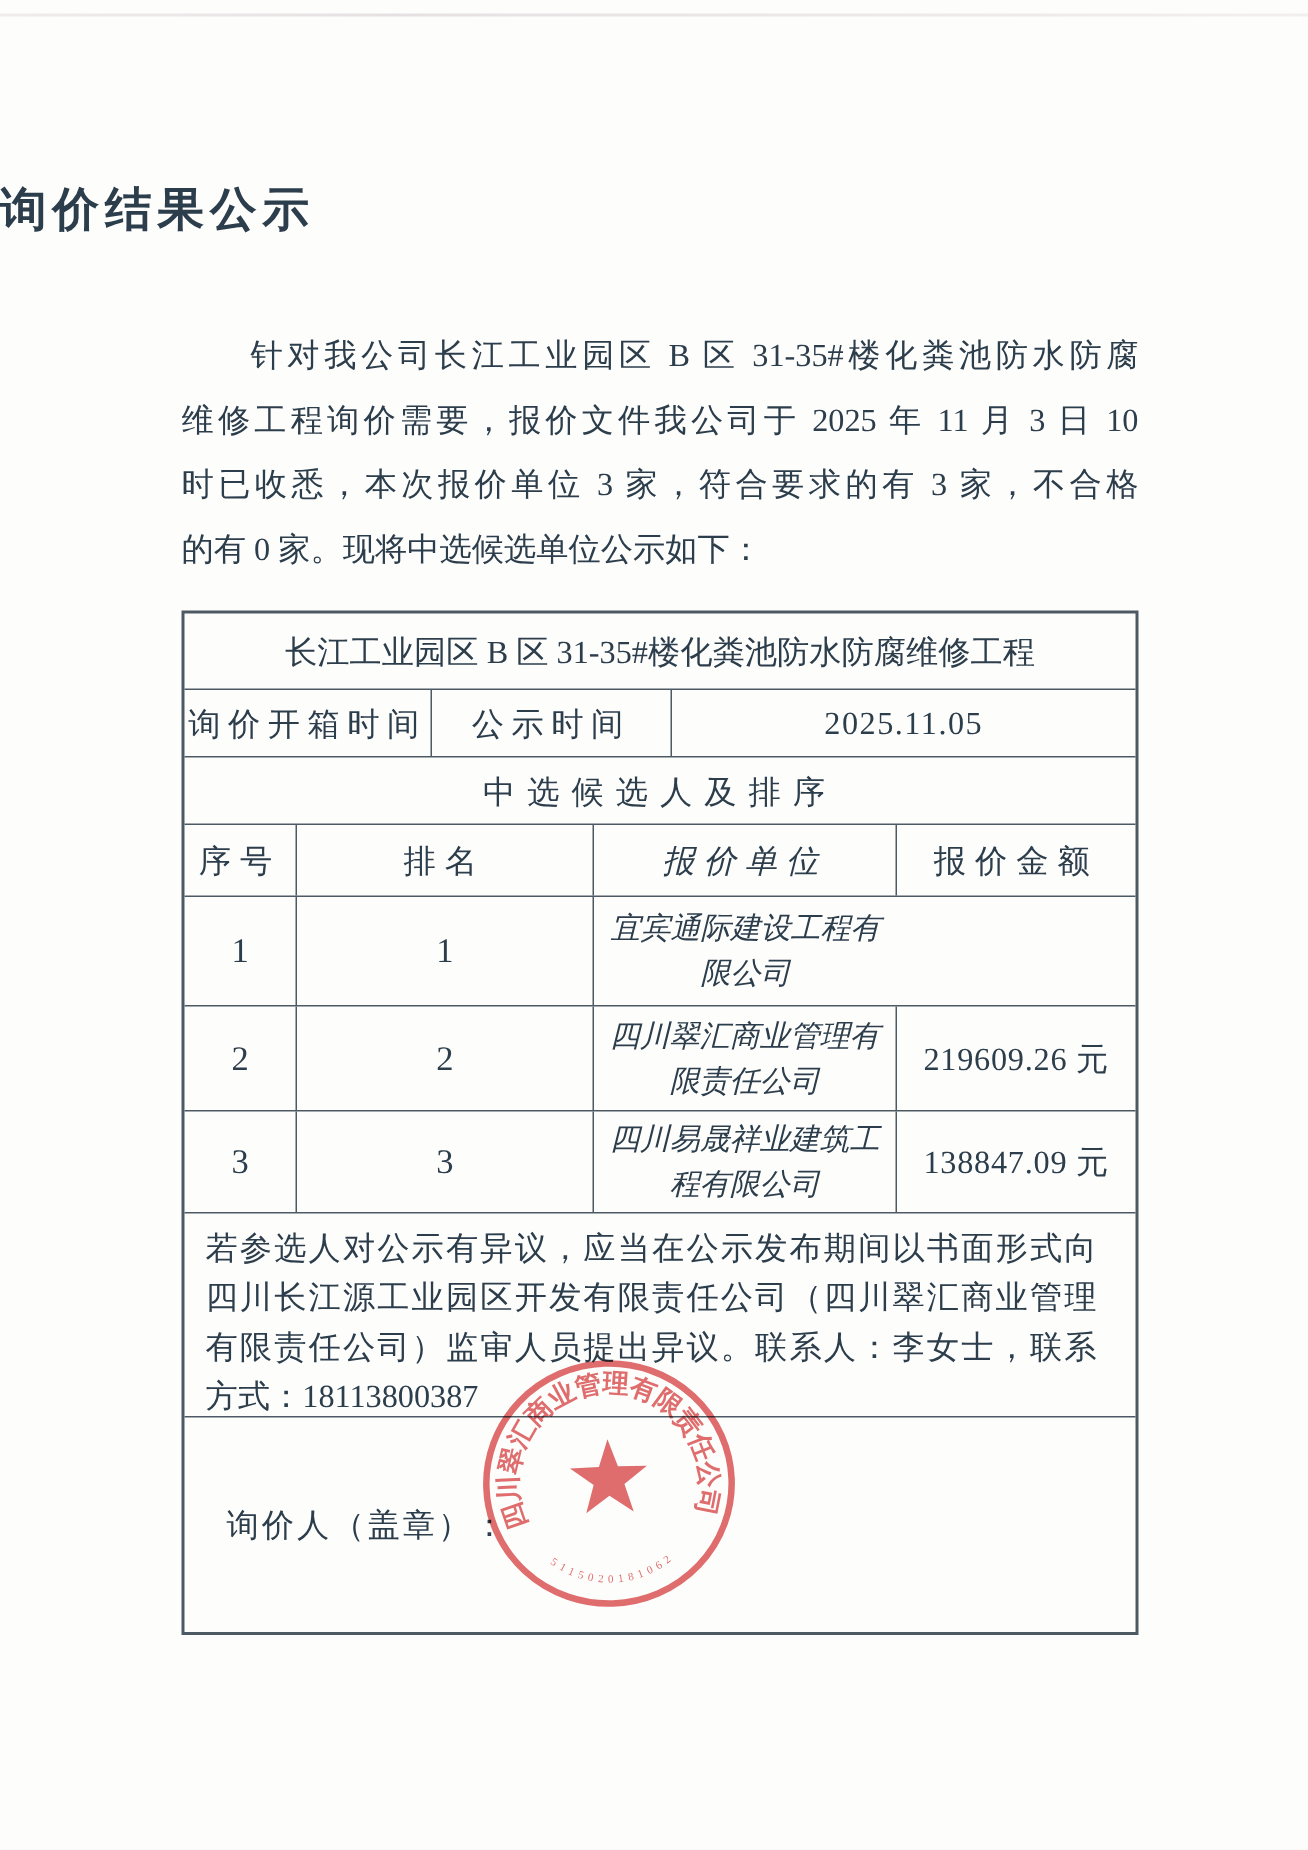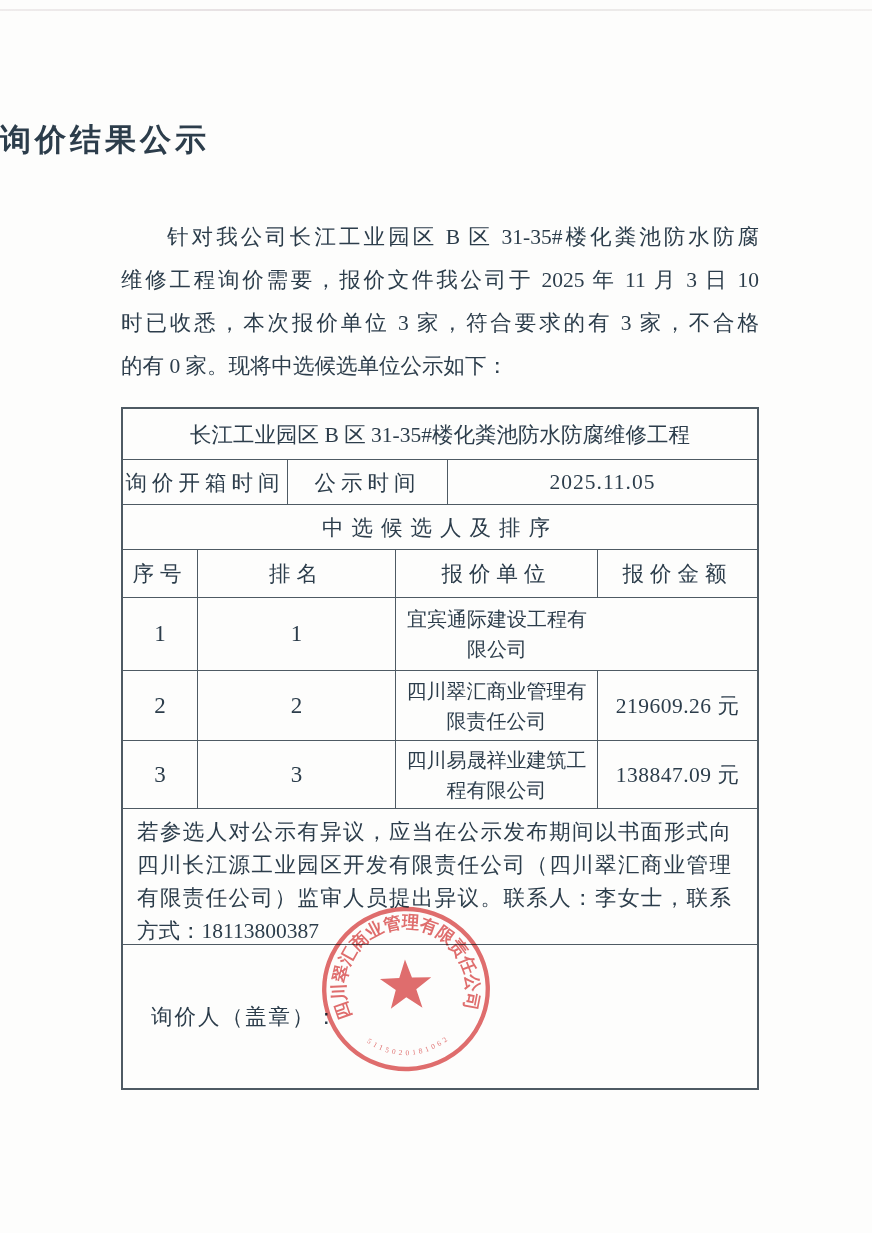--- a/index.html
+++ b/index.html
@@ -35,7 +35,7 @@
   .c-date { letter-spacing:1px; }
   .section-title { letter-spacing:8px; }
   .w-open { width:165px; } .w-open-val { width:144px; } .w-pub { width:160px; }
-  .w-no { width:75px; } .w-rank { width:198px; } .w-comp { width:202px; }
+  .w-no { width:75px; } .w-rank { width:198px; } .w-comp { width:202px;font-style:italic; }
   .num-cell { font-size:23px; }
   .company-cell { font-size:20px; line-height:30px; padding:4px 6px; }
   .amount-cell { letter-spacing:0.5px; }

